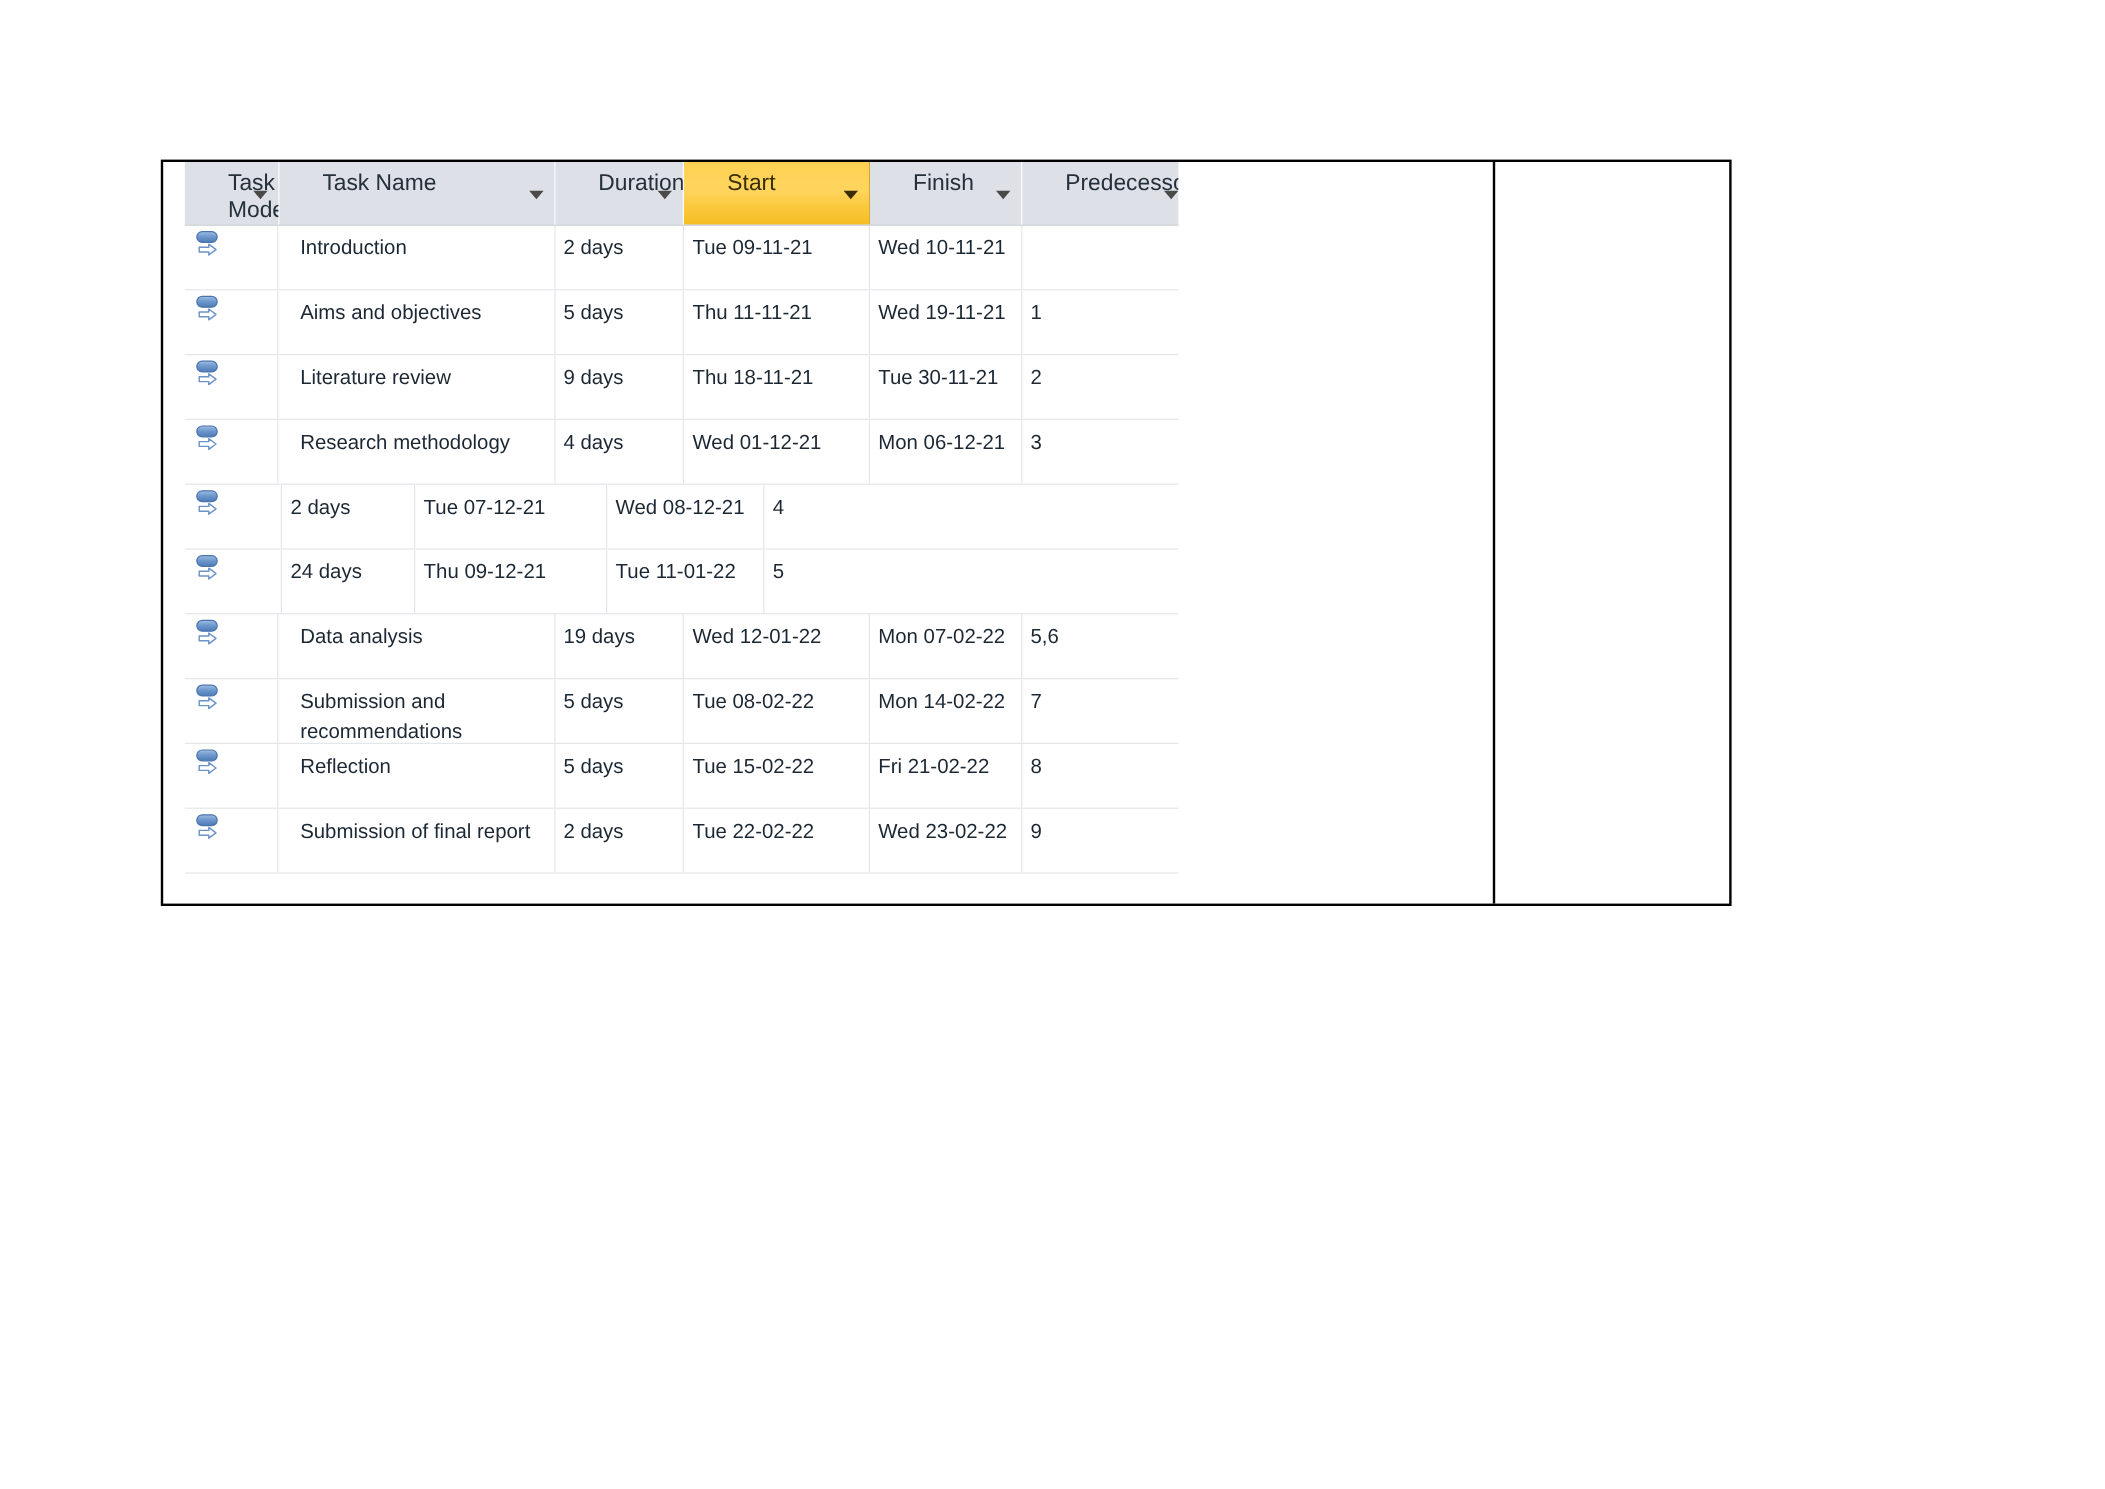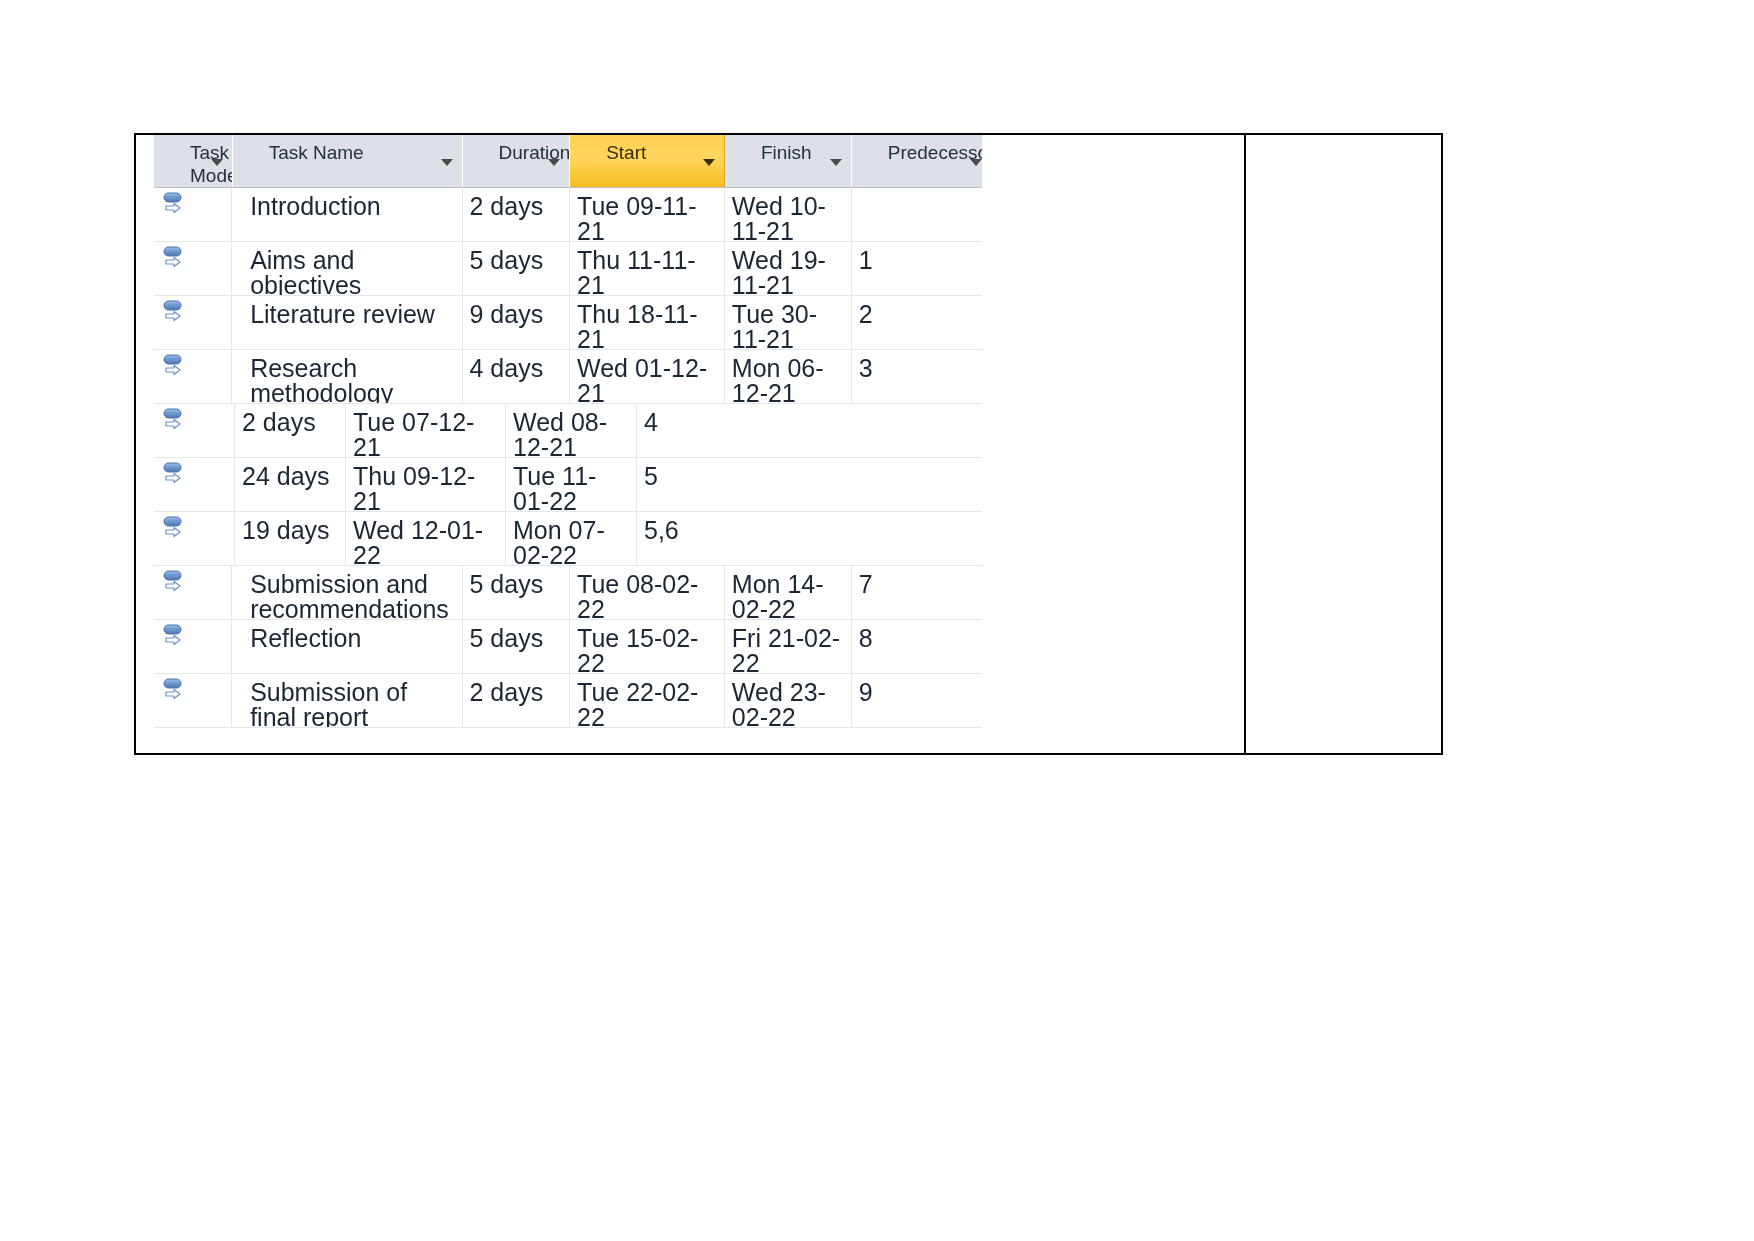--- a/index.html
+++ b/index.html
@@ -99,7 +99,7 @@
     border-right: 1px solid #e4e7ea;
     padding: 6px 7px 0 7px;
     line-height: 25px;
-    font-size: 25px;
+    font-size: 17px;
     color: #1b2733;
     overflow: hidden;
     white-space: pre-line;

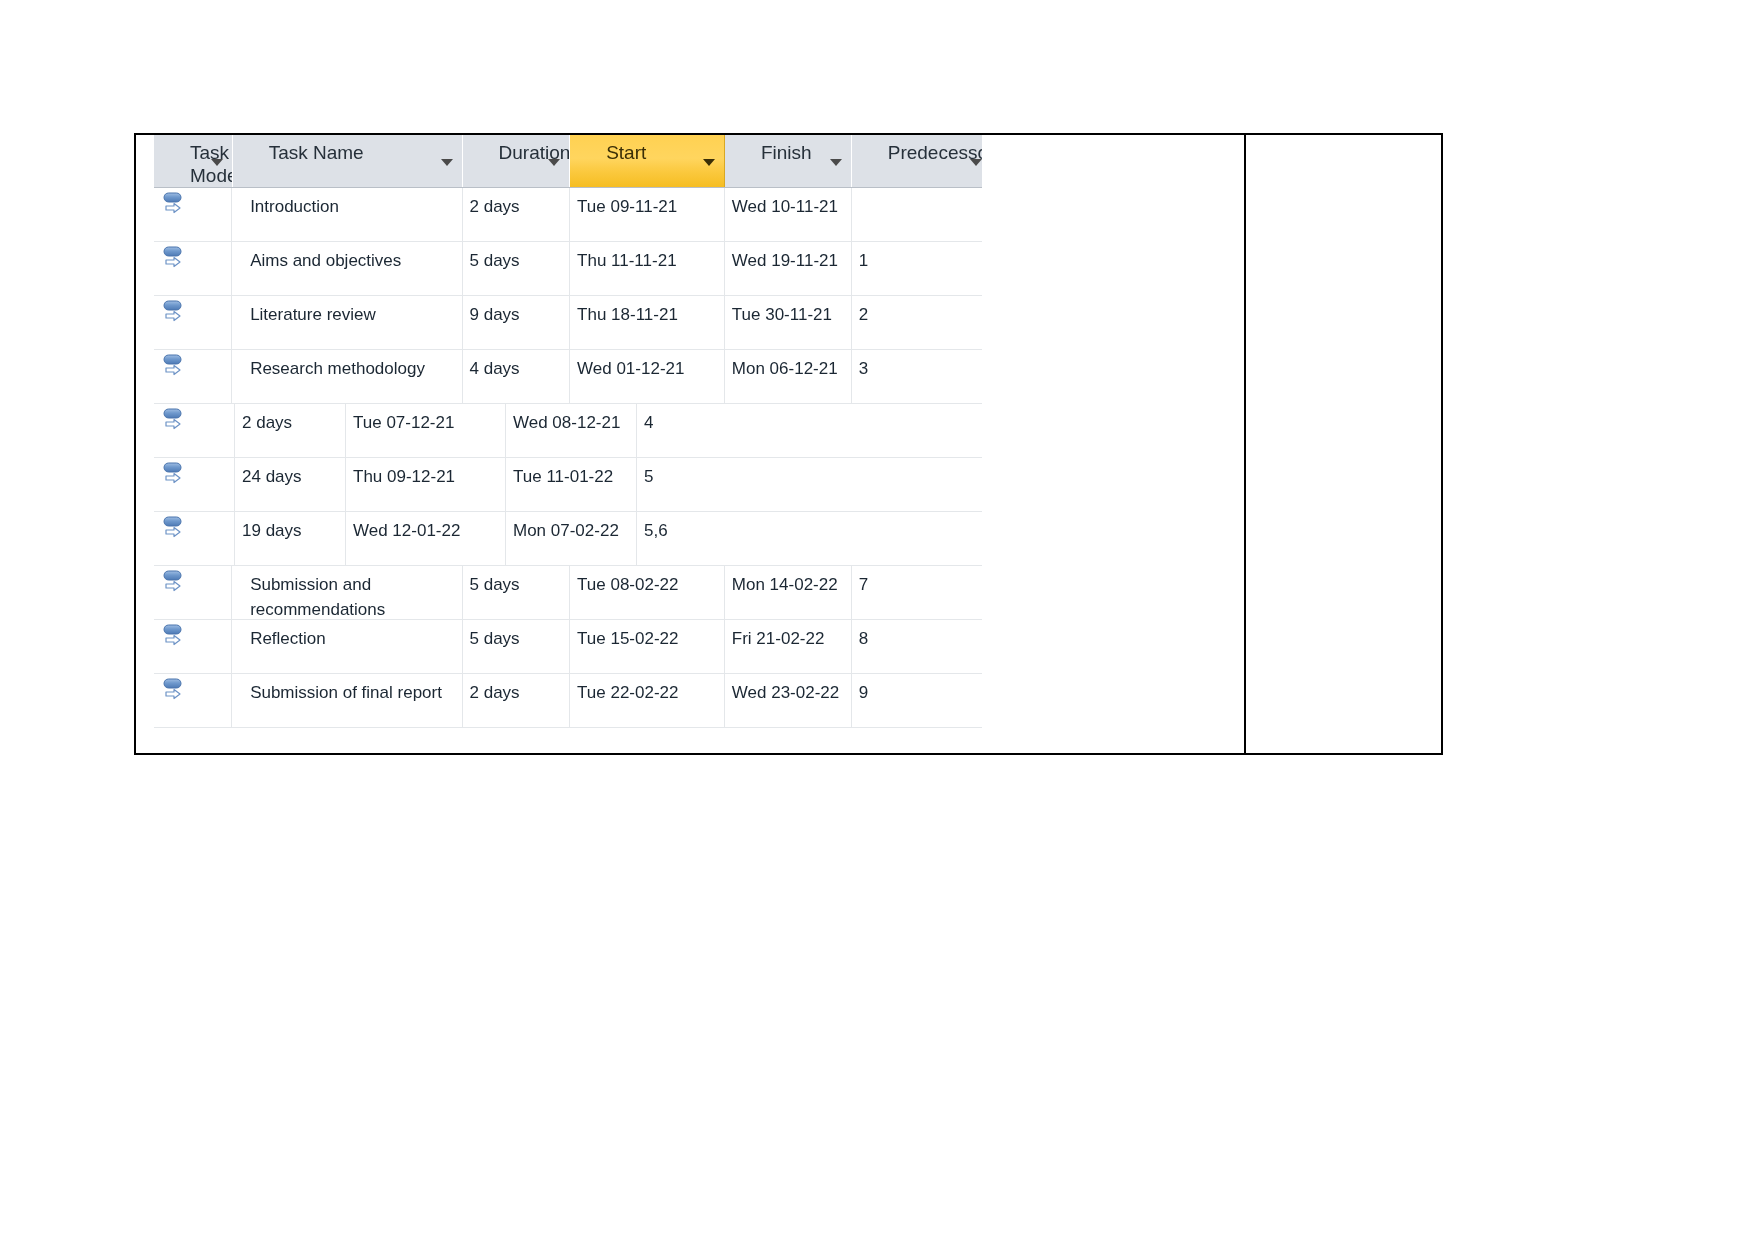--- a/index.html
+++ b/index.html
@@ -293,6 +293,7 @@
                     <rect x="2" y="2" width="17" height="9" rx="4.5" ry="4.5" fill="url(#pillg)" stroke="#4a74ad" stroke-width="1"></rect>
                     <path d="M4 15 L12 15 L12 12.5 L18 17 L12 21.5 L12 19 L4 19 Z" fill="#ffffff" stroke="#6d93c6" stroke-width="1.2" stroke-linejoin="round"></path>
                   </svg></span></div>
+              <div class="cell c-name">Data analysis</div>
               <div class="cell c-dur">19 days</div>
               <div class="cell c-start">Wed 12-01-22</div>
               <div class="cell c-fin">Mon 07-02-22</div>

